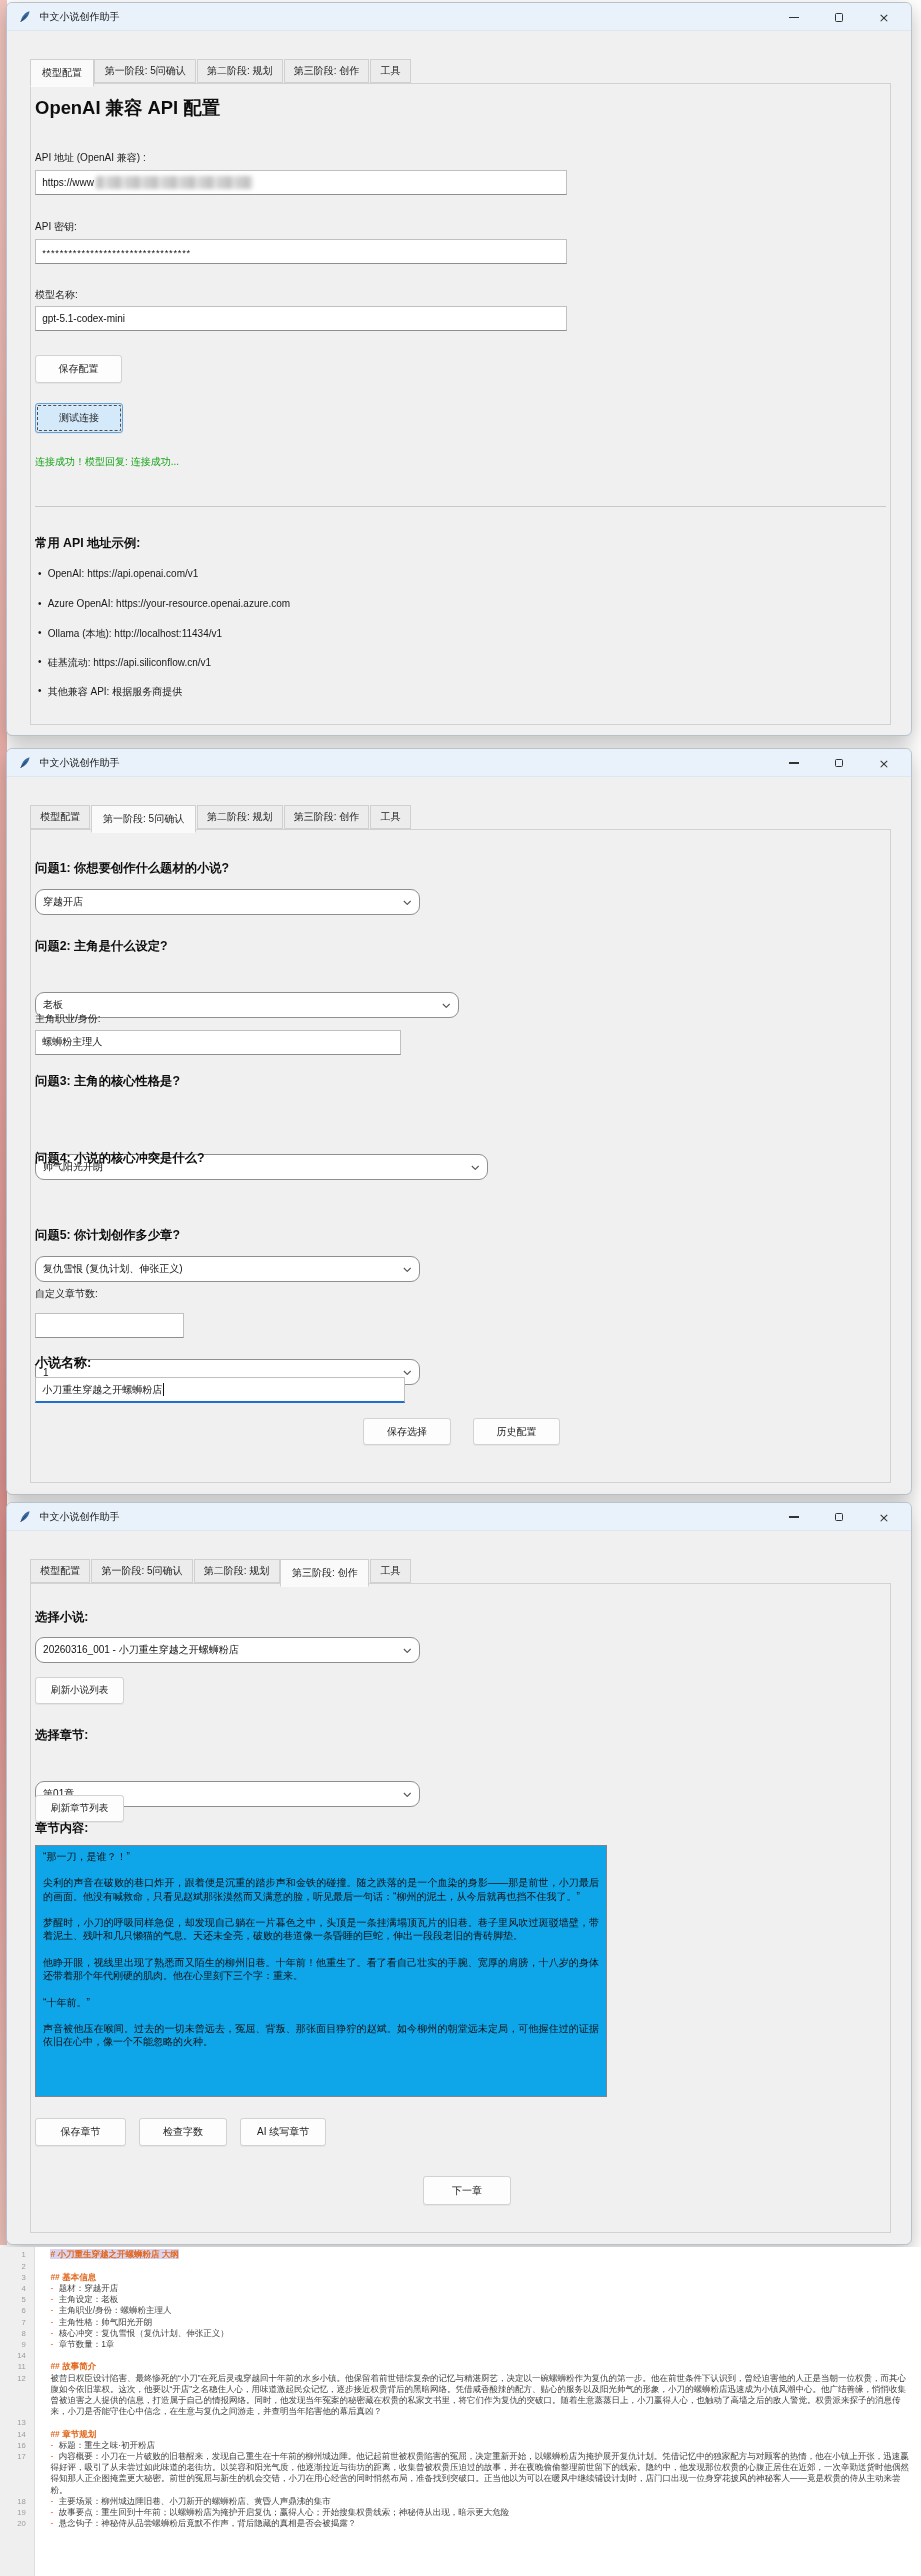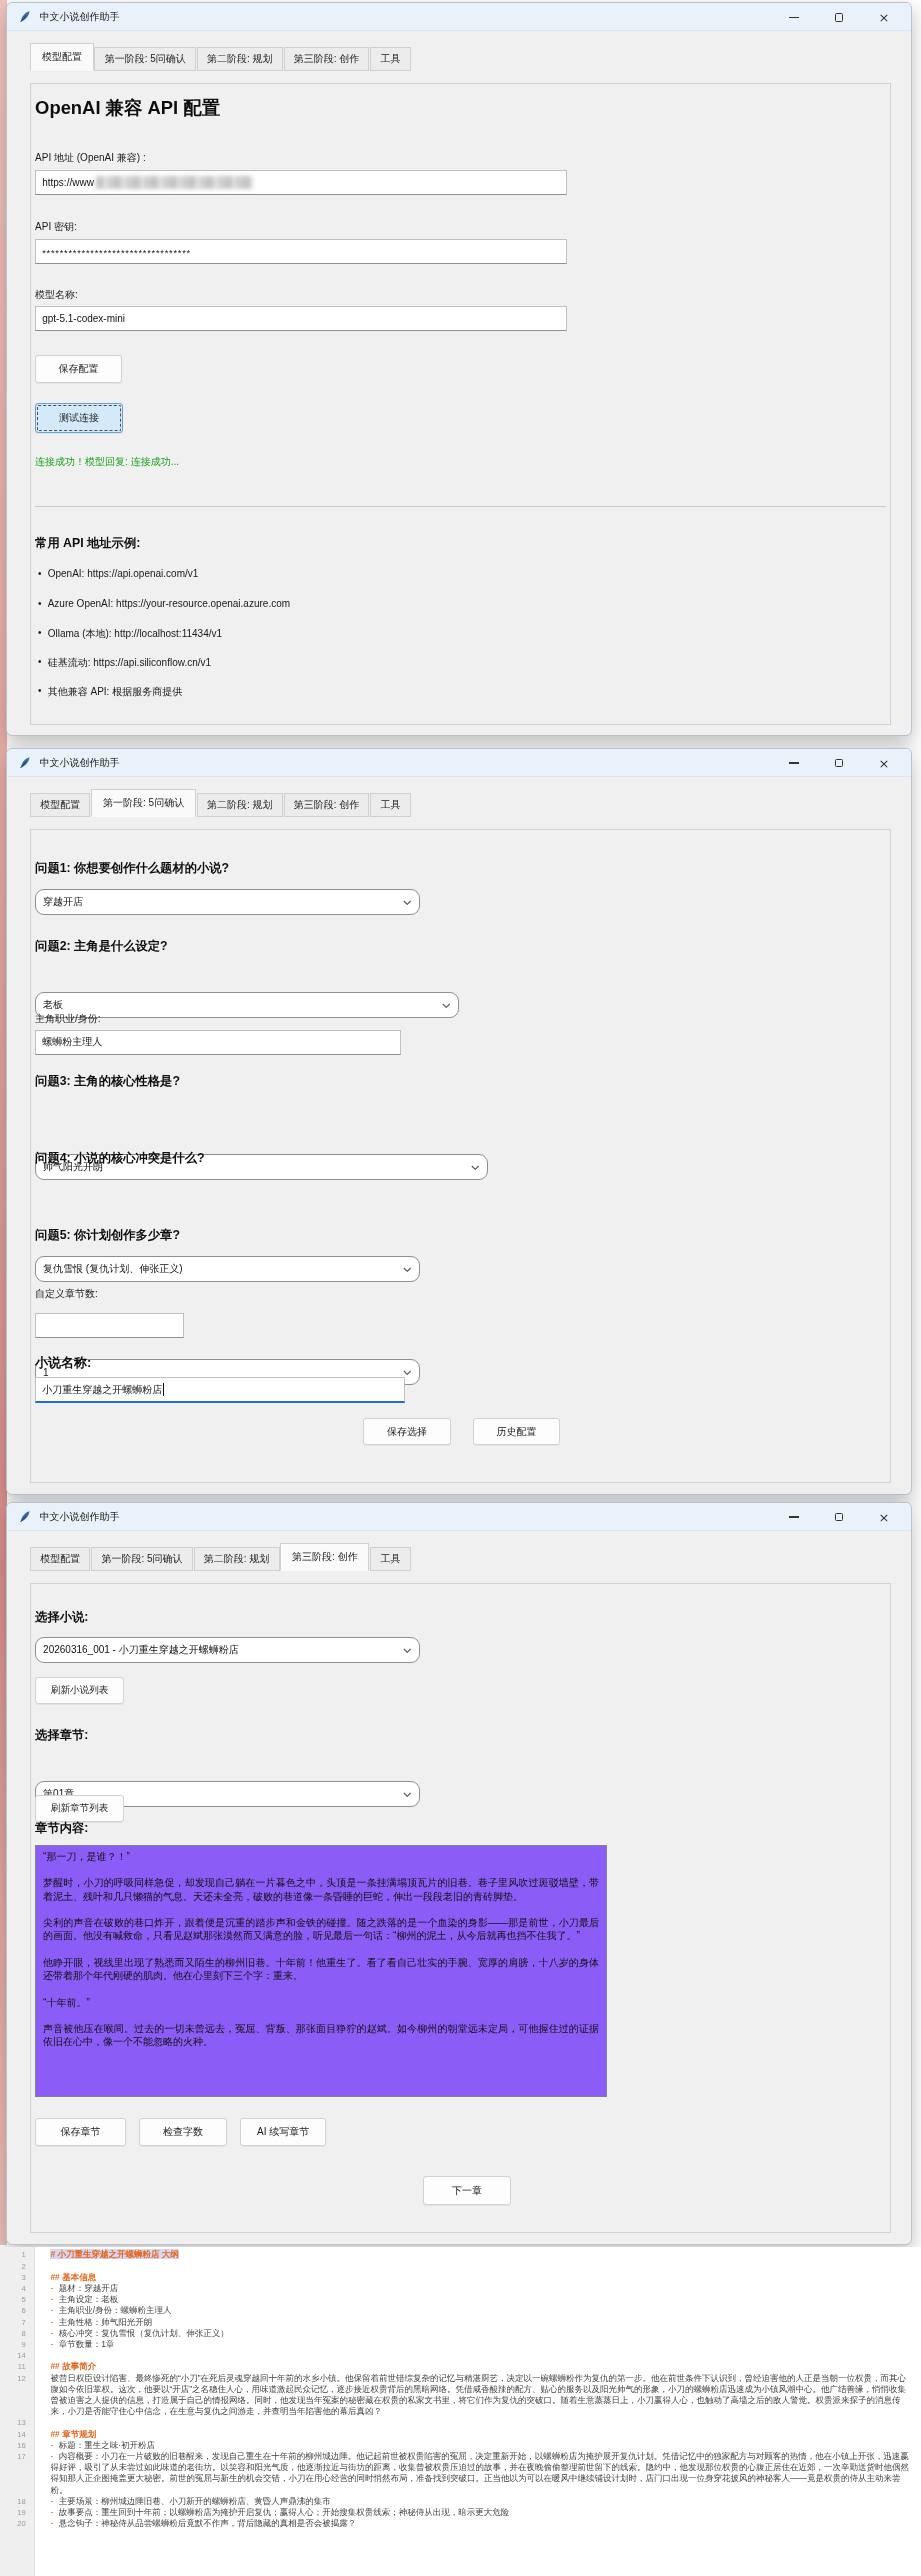--- a/index.html
+++ b/index.html
@@ -25,7 +25,7 @@
   .glyph-max { width:8.5px; height:8.5px; border:1.1px solid #333; border-radius:1.5px; }
   .glyph-x { font-size:13px; line-height:1; color:#333; font-family:"DejaVu Sans",sans-serif; }
 
-  .tabbar { position:absolute; left:23px; top:40px; display:flex; align-items:flex-end; z-index:3; }
+  .tabbar { position:absolute; left:23px; top:56px; display:flex; align-items:flex-start; z-index:3; }
   .tab { height:24px; padding:0 9.2px; background:#ececec; border:0.8px solid #d0d0d0;
     margin-right:0.8px; font-size:10px; display:flex; align-items:center; color:#1b1b1b; }
   .tab.selected { height:28px; background:#fafafa; border-bottom:0.8px solid #fafafa; padding:0 10.8px; }

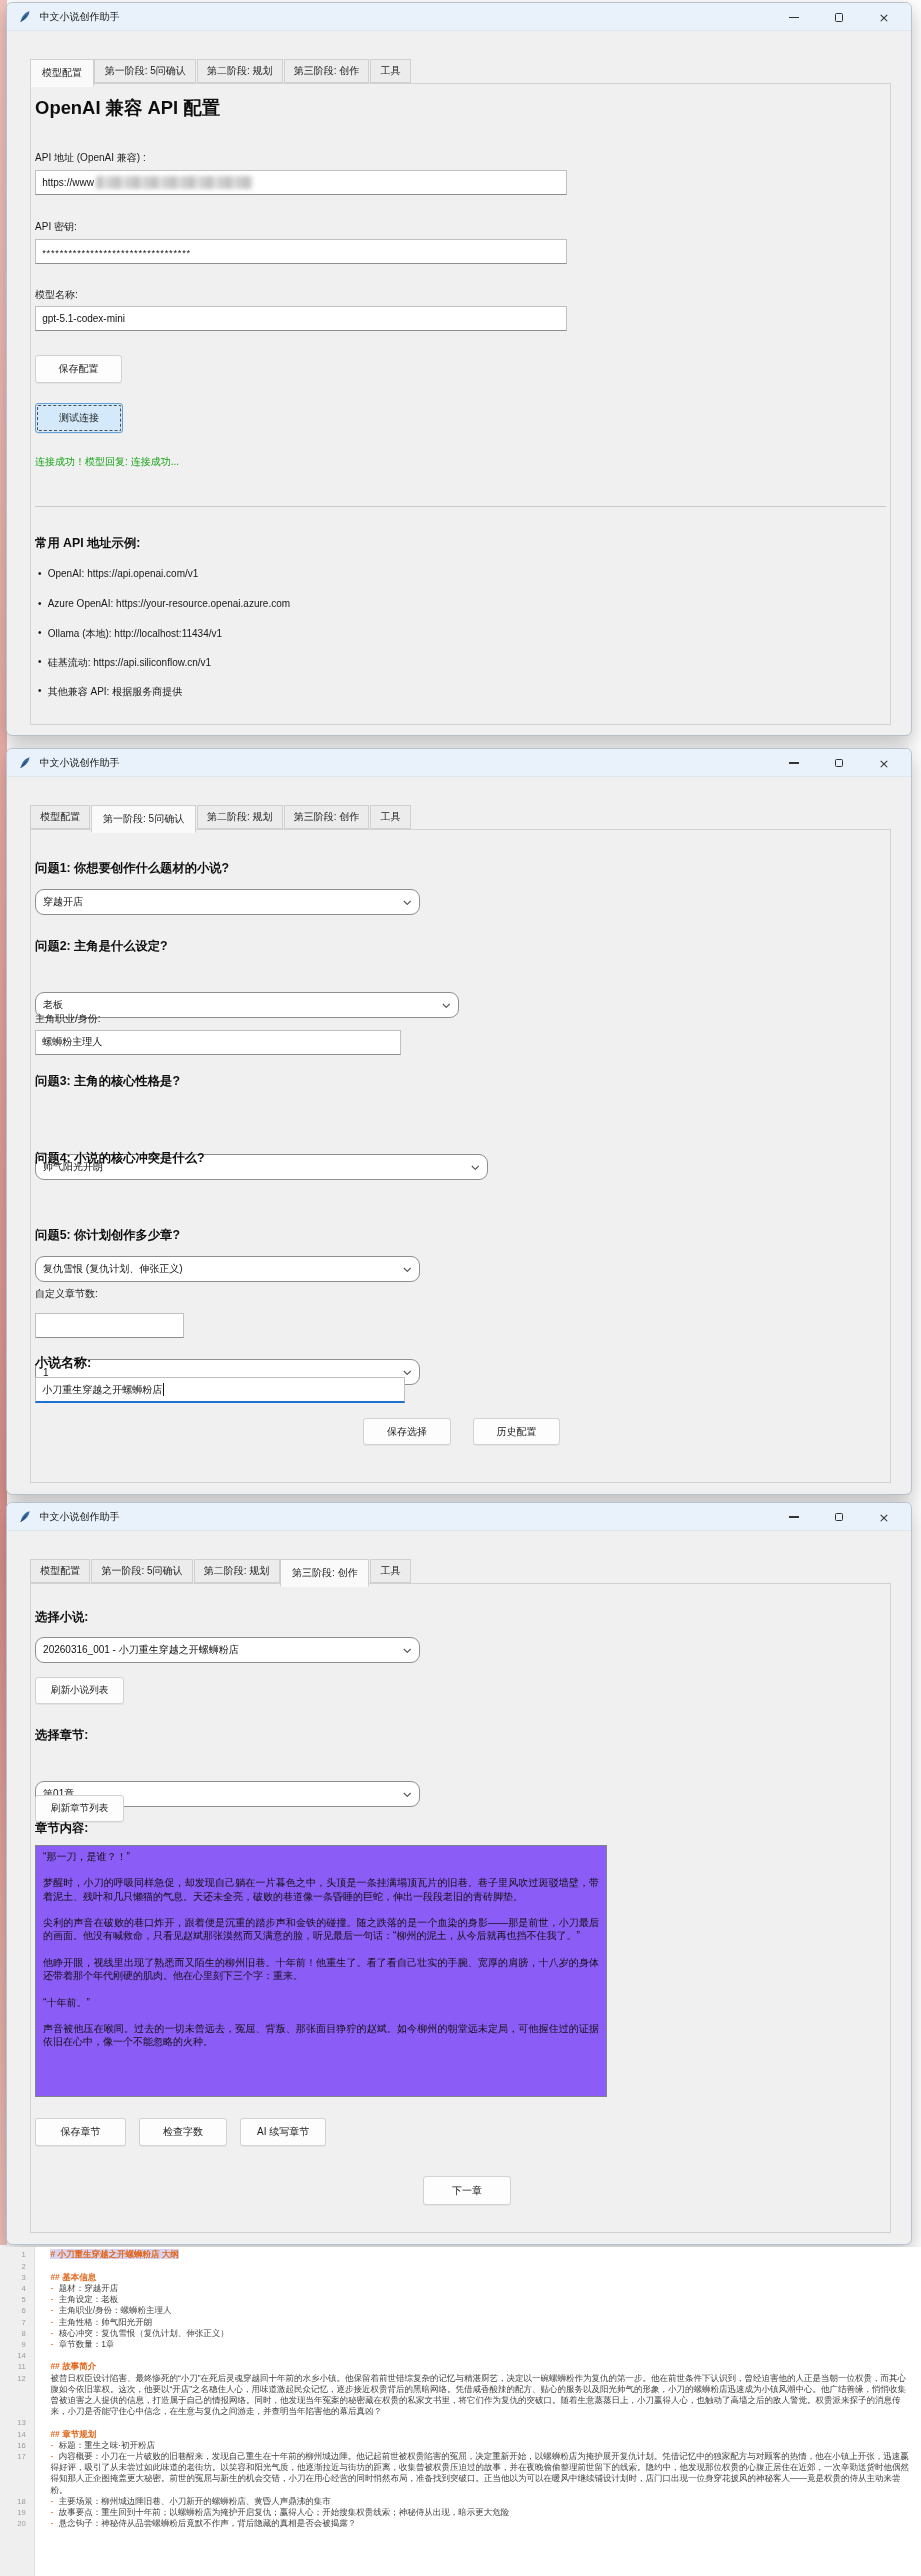--- a/index.html
+++ b/index.html
@@ -60,7 +60,7 @@
   .bullet-row { font-size:10px; color:#181818; display:flex; }
   .bdot { margin-right:6.1px; font-size:10px; }
 
-  .textarea { background:#8b5cf6; border:0.8px solid #7e838c; padding:3.8px 7px; overflow:hidden; }
+  .textarea { background:#0ea5e9; border:0.8px solid #7e838c; padding:3.8px 7px; overflow:hidden; }
   .textarea p { margin:0 0 13px 0; font-size:10px; line-height:13.4px; color:#101010;
     text-align:justify; }
 

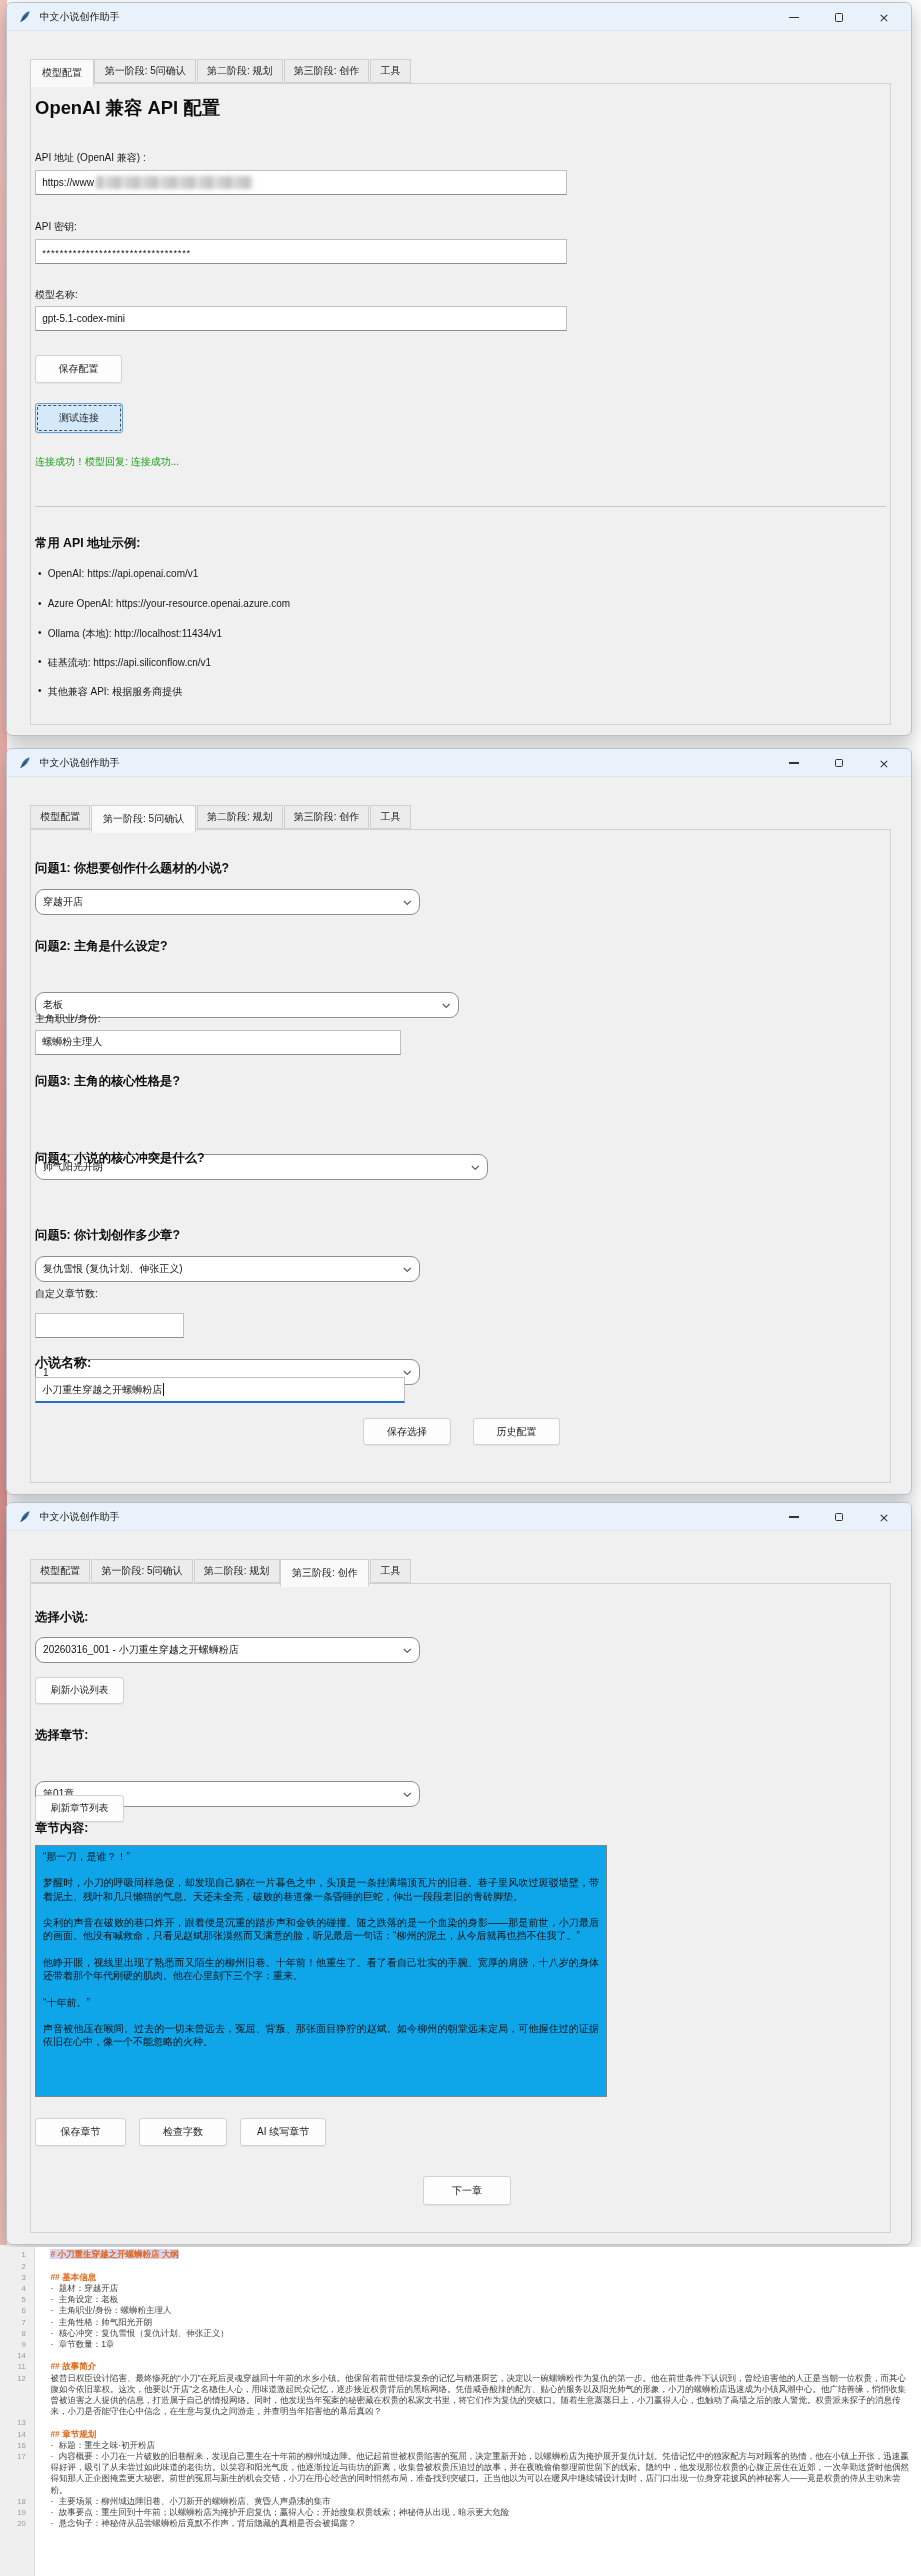--- a/index.html
+++ b/index.html
@@ -301,8 +301,8 @@
   <div class="abs h2" style="left:28px;top:317px">章节内容:</div>
   <div class="abs textarea" style="left:28px;top:342px;width:572px;height:252px">
     <p>“那一刀，是谁？！”</p>
+    <p>尖利的声音在破败的巷口炸开，跟着便是沉重的踏步声和金铁的碰撞。随之跌落的是一个血染的身影——那是前世，小刀最后的画面。他没有喊救命，只看见赵斌那张漠然而又满意的脸，听见最后一句话：“柳州的泥土，从今后就再也挡不住我了。”</p>
     <p>梦醒时，小刀的呼吸同样急促，却发现自己躺在一片暮色之中，头顶是一条挂满塌顶瓦片的旧巷。巷子里风吹过斑驳墙壁，带着泥土、残叶和几只懒猫的气息。天还未全亮，破败的巷道像一条昏睡的巨蛇，伸出一段段老旧的青砖脚垫。</p>
-    <p>尖利的声音在破败的巷口炸开，跟着便是沉重的踏步声和金铁的碰撞。随之跌落的是一个血染的身影——那是前世，小刀最后的画面。他没有喊救命，只看见赵斌那张漠然而又满意的脸，听见最后一句话：“柳州的泥土，从今后就再也挡不住我了。”</p>
     <p>他睁开眼，视线里出现了熟悉而又陌生的柳州旧巷。十年前！他重生了。看了看自己壮实的手腕、宽厚的肩膀，十八岁的身体还带着那个年代刚硬的肌肉。他在心里刻下三个字：重来。</p>
     <p>“十年前。”</p>
     <p>声音被他压在喉间。过去的一切未曾远去，冤屈、背叛、那张面目狰狞的赵斌。如今柳州的朝堂远未定局，可他握住过的证据依旧在心中，像一个不能忽略的火种。</p>

